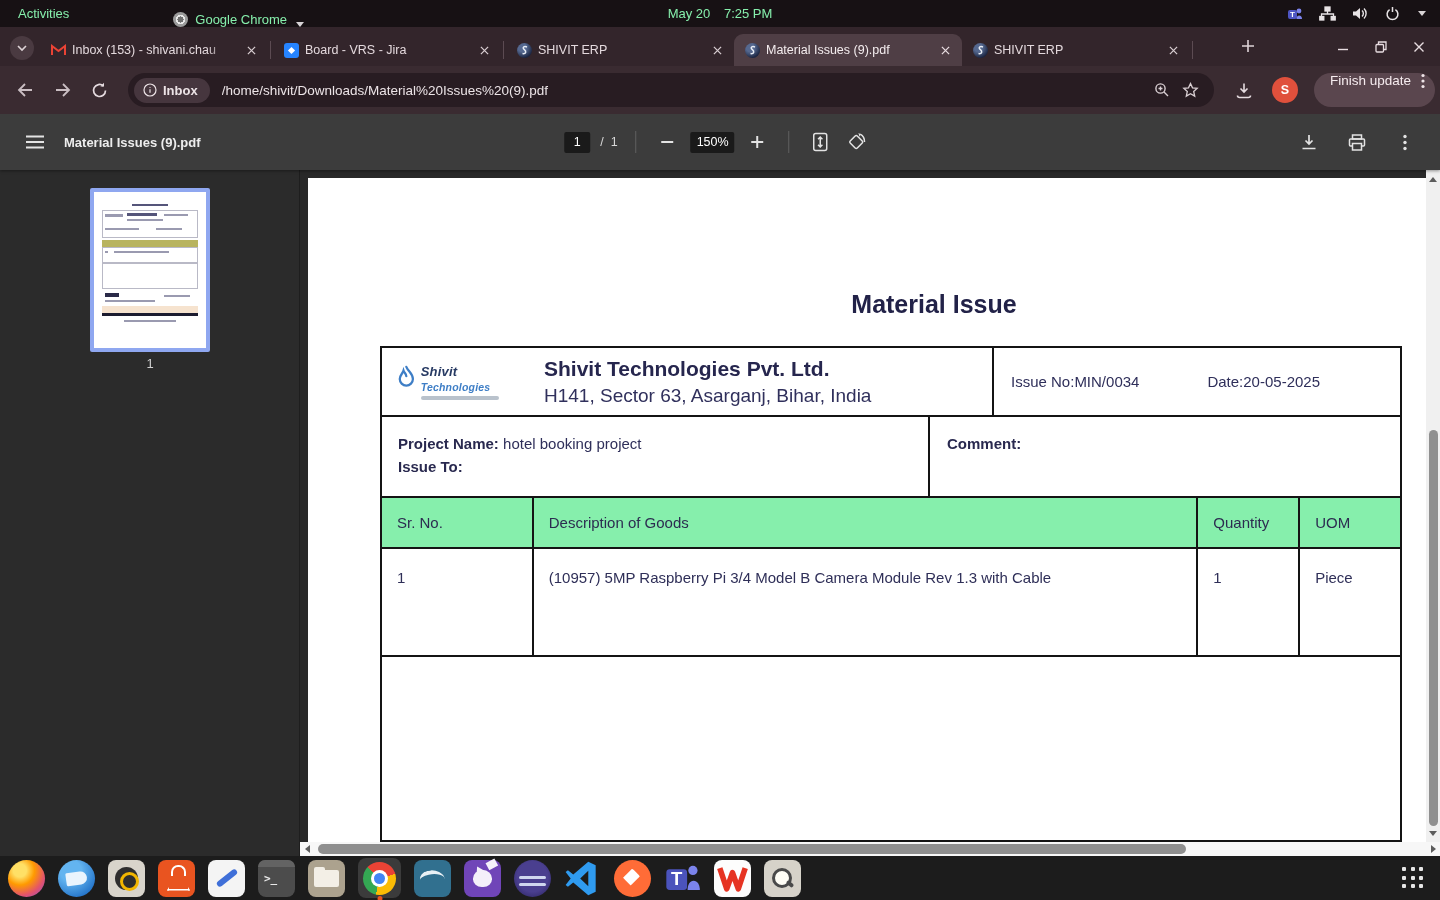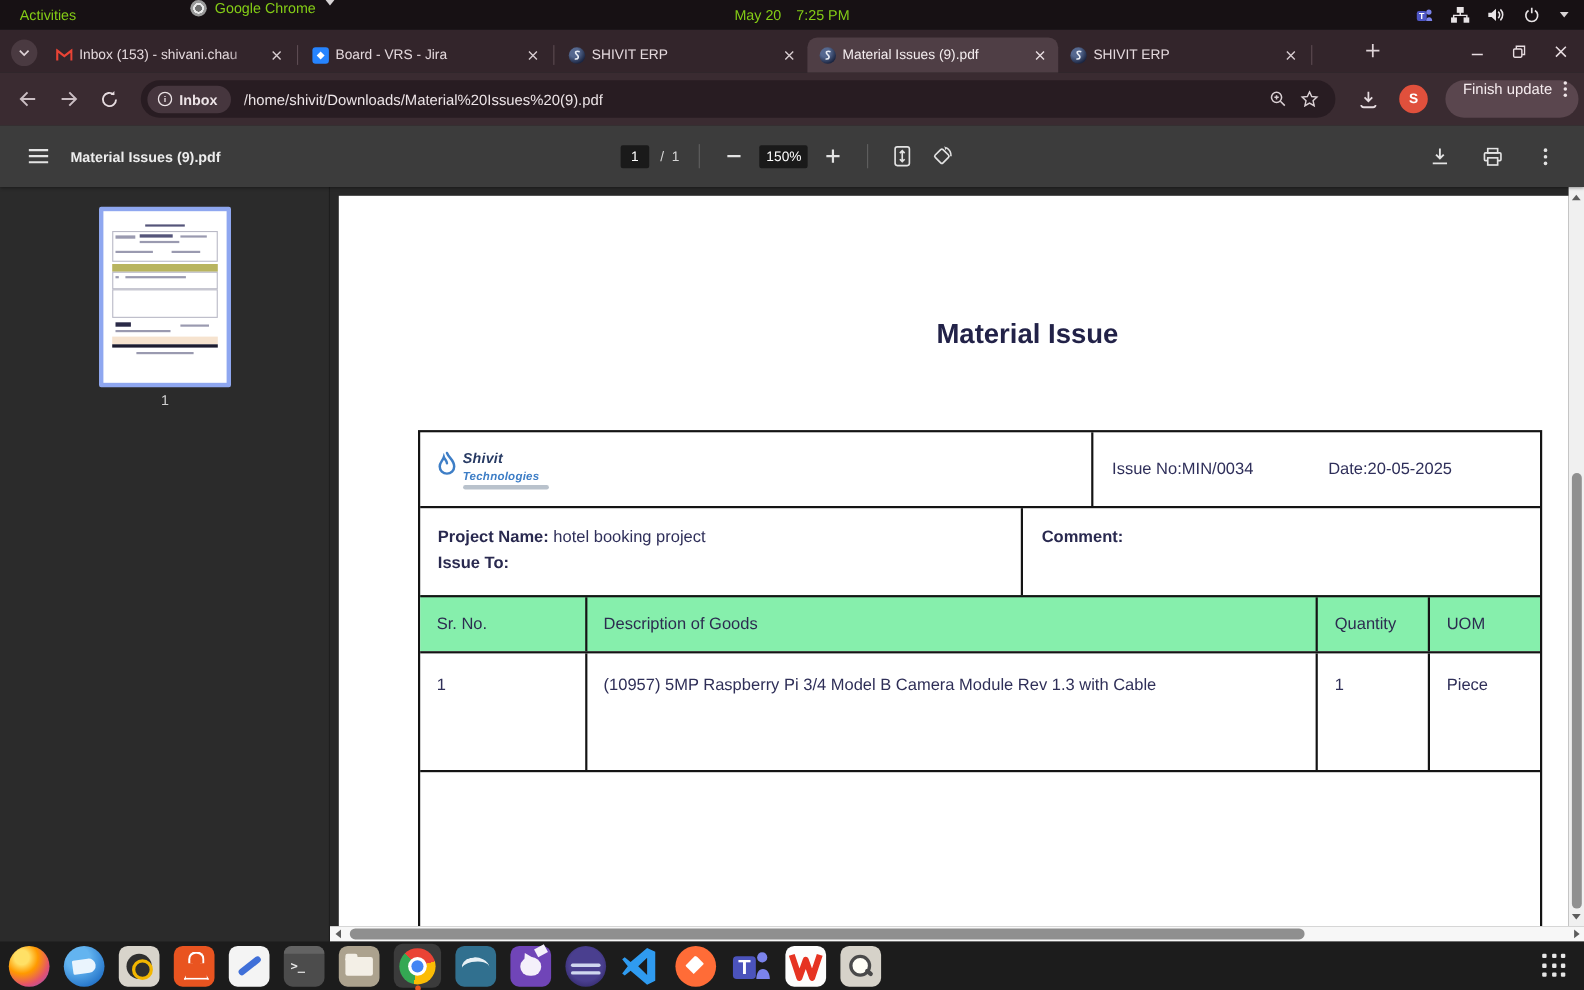--- a/index.html
+++ b/index.html
@@ -7,7 +7,7 @@
   #screen { position:relative; width:1440px; height:900px; }
 
   
-  .sysbar { position:absolute; left:0; top:0; width:1440px; height:27px; background:#171114; color:#84cc16;
+  .sysbar { position:absolute; left:0; top:0; width:1440px; height:27px; background:#171114; color:#86efac;
             display:flex; align-items:center; font-size:13px; z-index:30; }
   .sys-activities { padding:0 18px; height:100%; display:flex; align-items:center; cursor:pointer; }
   .sys-appmenu { display:flex; align-items:flex-start; gap:7px; margin-left:78px; height:100%; padding:0 8px; cursor:pointer; }

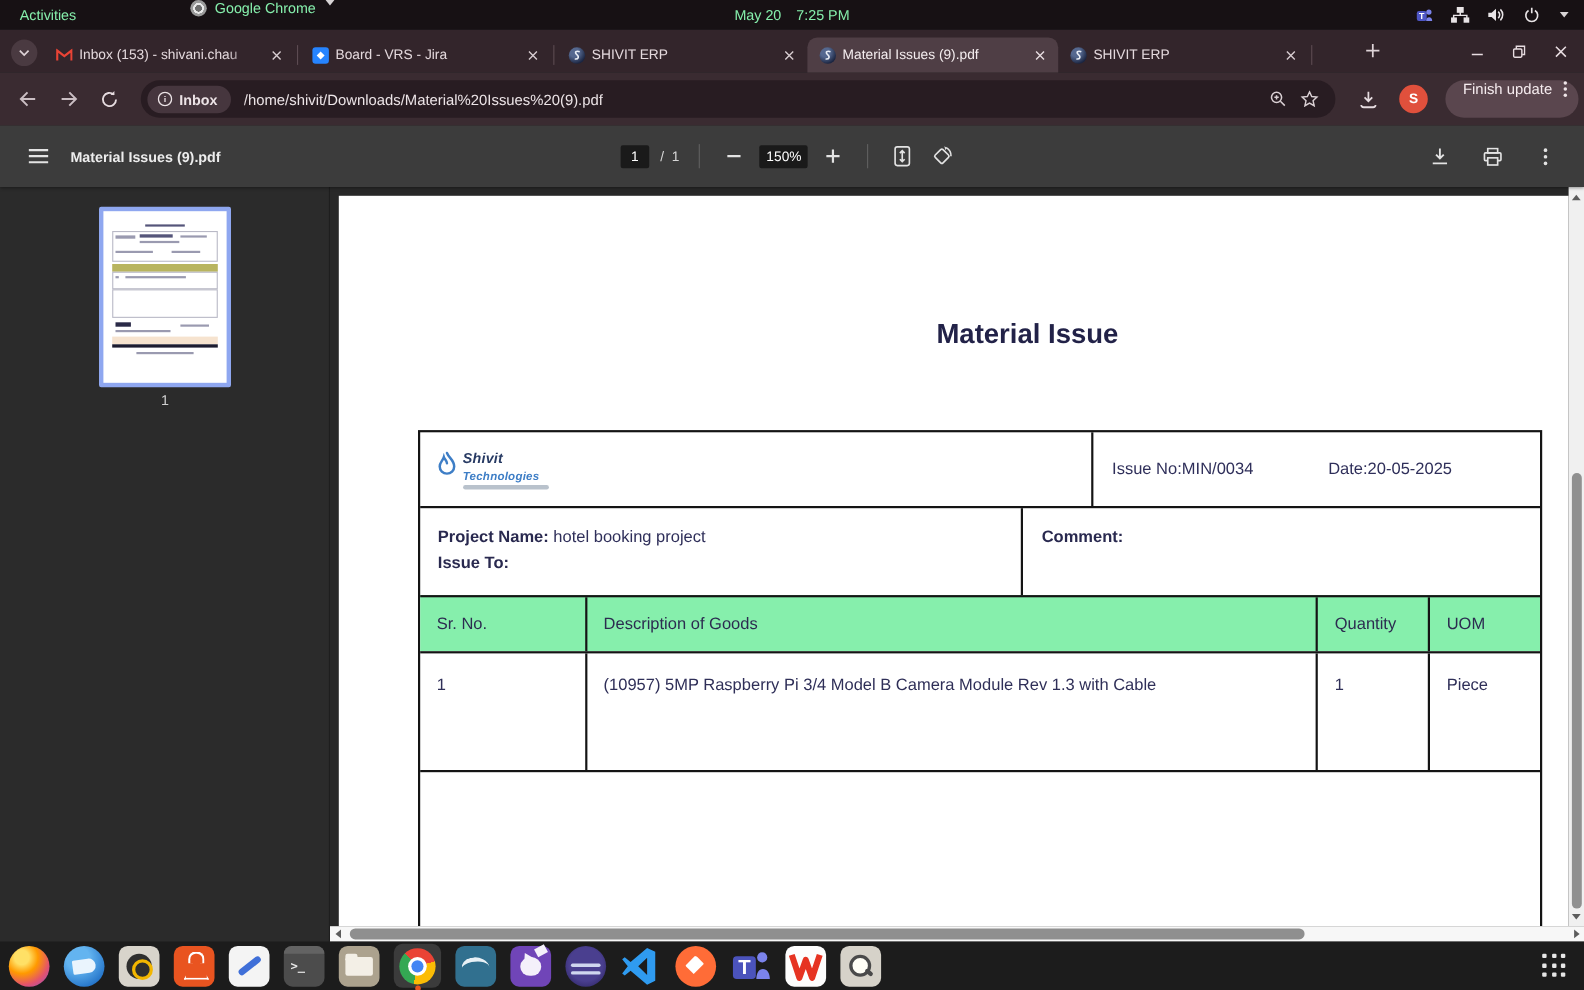--- a/index.html
+++ b/index.html
@@ -10,7 +10,7 @@
   .sysbar { position:absolute; left:0; top:0; width:1440px; height:27px; background:#171114; color:#86efac;
             display:flex; align-items:center; font-size:13px; z-index:30; }
   .sys-activities { padding:0 18px; height:100%; display:flex; align-items:center; cursor:pointer; }
-  .sys-appmenu { display:flex; align-items:flex-start; gap:7px; margin-left:78px; height:100%; padding:0 8px; cursor:pointer; }
+  .sys-appmenu { display:flex; align-items:flex-end; gap:7px; margin-left:78px; height:100%; padding:0 8px; cursor:pointer; }
   .mini-chrome { width:15px; height:15px; border-radius:50%; background:radial-gradient(circle at 50% 50%, #6d6d6d 0 28%, #e9e9e9 30% 45%, #9b9b9b 47% 100%); }
   .sys-caret { width:0; height:0; border-left:4px solid transparent; border-right:4px solid transparent; border-top:5px solid #d8d4d6; margin-left:2px; }
   .sys-clock { position:absolute; left:0; right:0; text-align:center; pointer-events:none; }

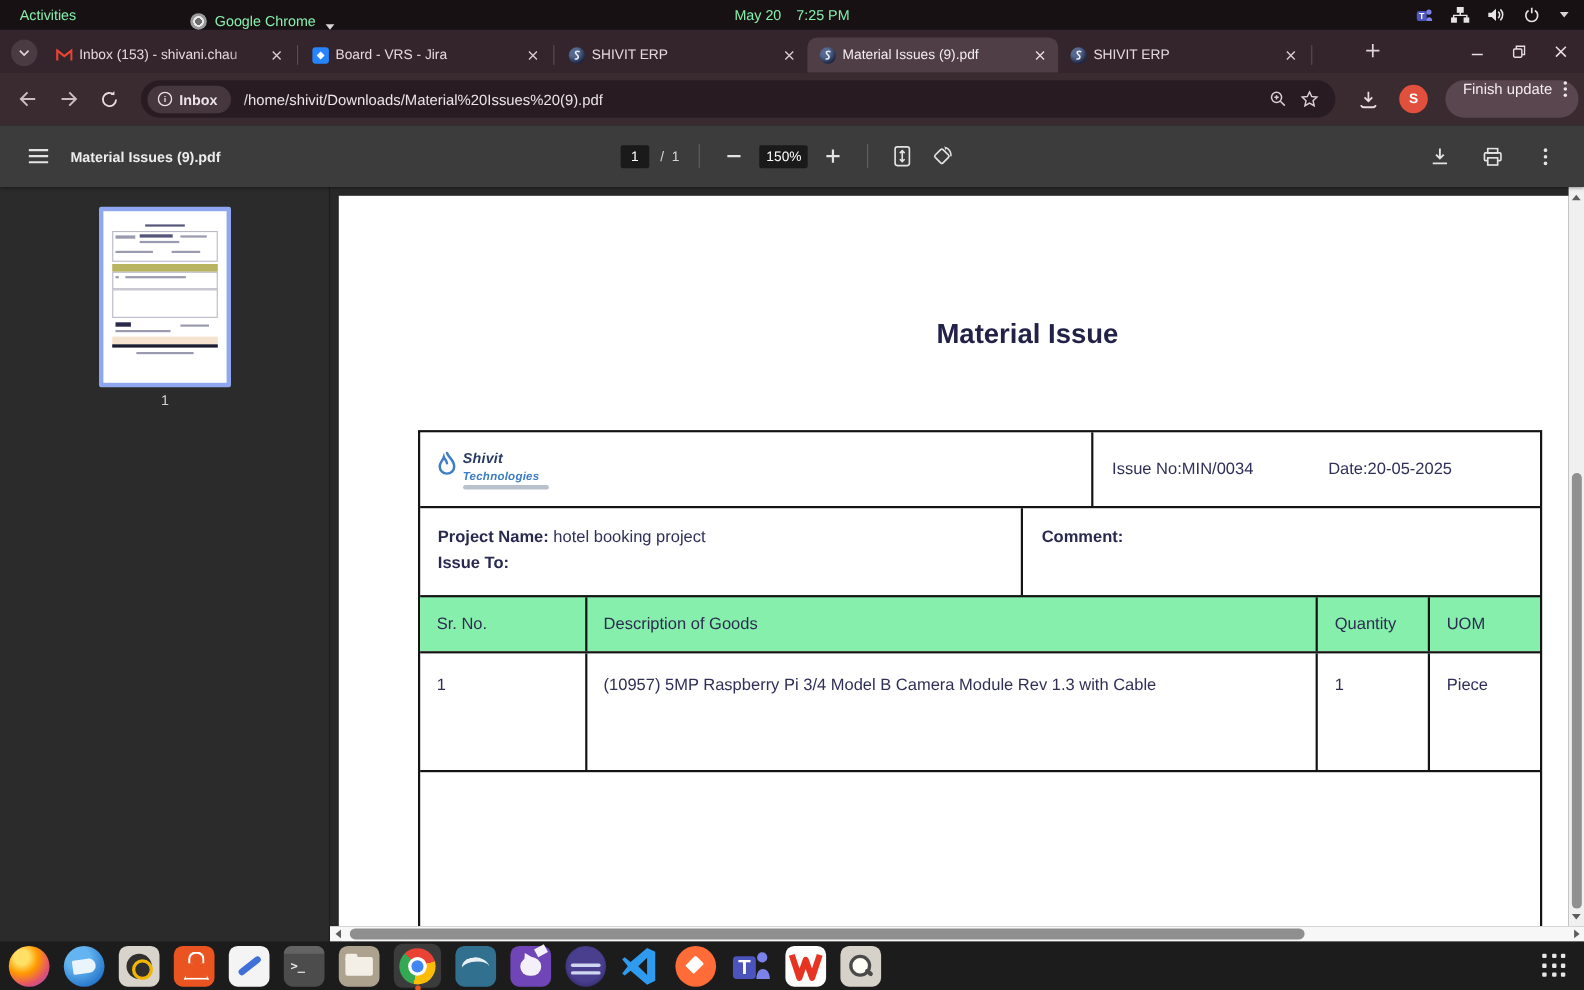--- a/index.html
+++ b/index.html
@@ -84,7 +84,7 @@
   .page { position:absolute; left:8px; top:8px; width:1118px; height:664px; background:#ffffff; overflow:hidden; color:#2f2f5a; }
   .page-inner { position:absolute; left:0; top:0; width:1252px; height:664px; }
   .doc-title { position:absolute; left:0; top:112px; width:1252px; text-align:center; font-size:25px; font-weight:700; color:#222248; }
-  .doc-table { position:absolute; left:72px; top:168px; width:1022px; border:2px solid #141414;margin-top:45px; }
+  .doc-table { position:absolute; left:72px; top:168px; width:1022px; border:2px solid #141414; }
   .drow { display:flex; border-top:2px solid #141414; }
   .drow:first-child { border-top:none; }
   .dcell { border-left:2px solid #141414; }

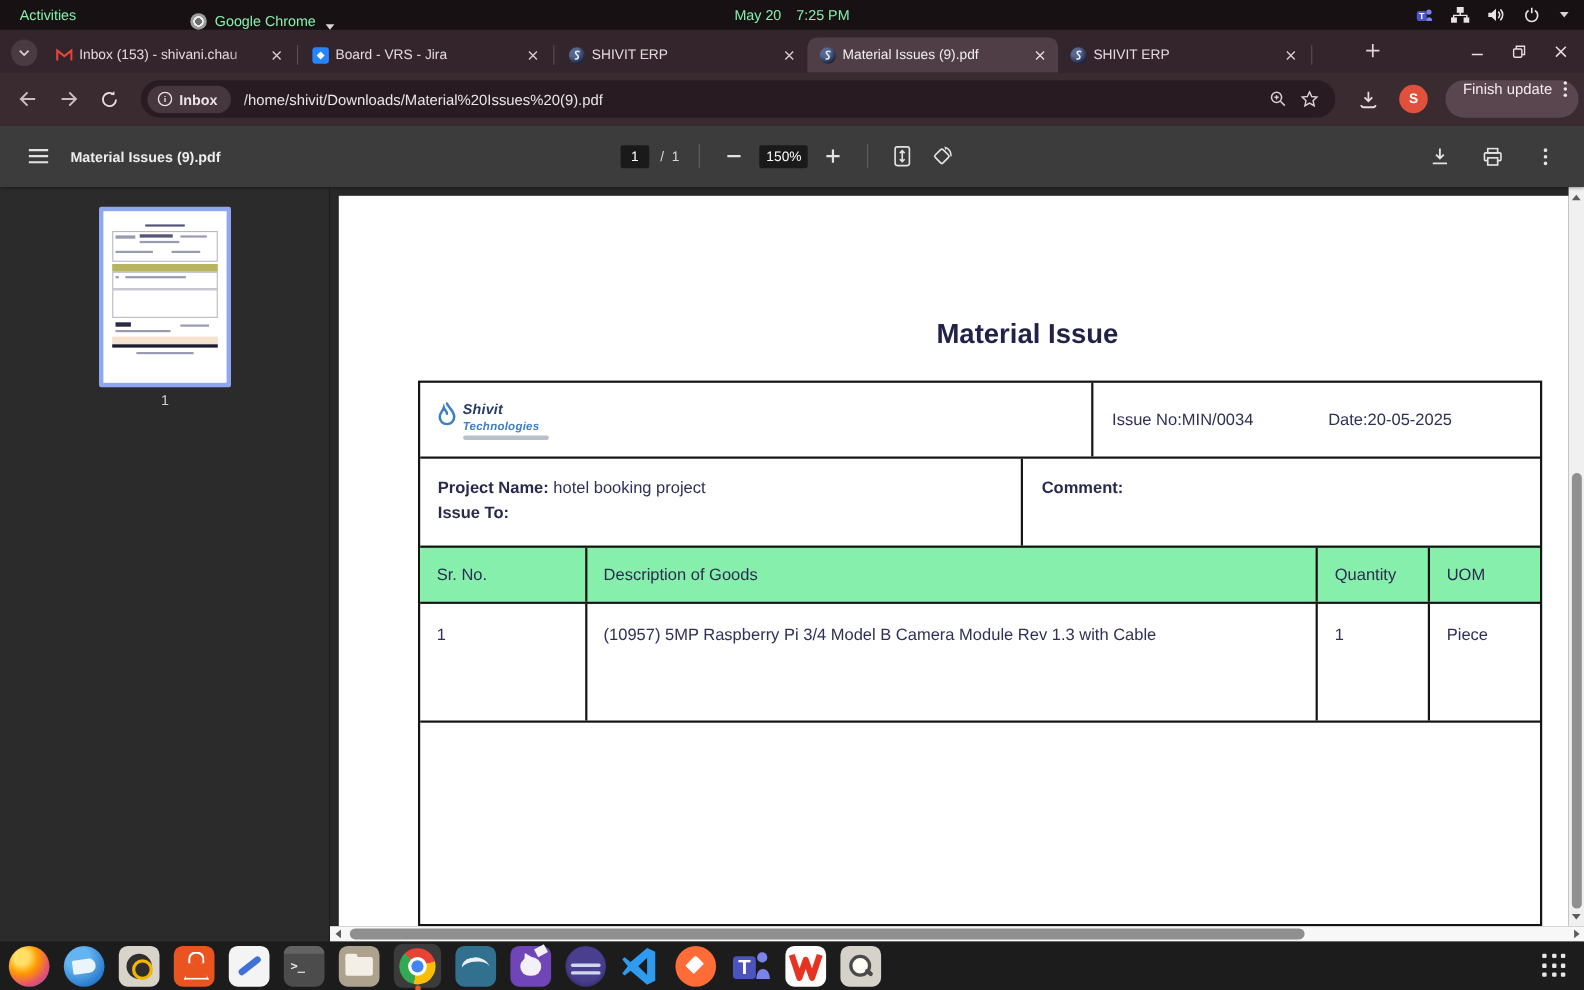--- a/index.html
+++ b/index.html
@@ -503,6 +503,7 @@
                   </span>
                 </span>
                 <span>
+                  <div class="company-name">Shivit Technologies Pvt. Ltd.</div>
                 </span>
               </div>
               <div class="dcell c-right">

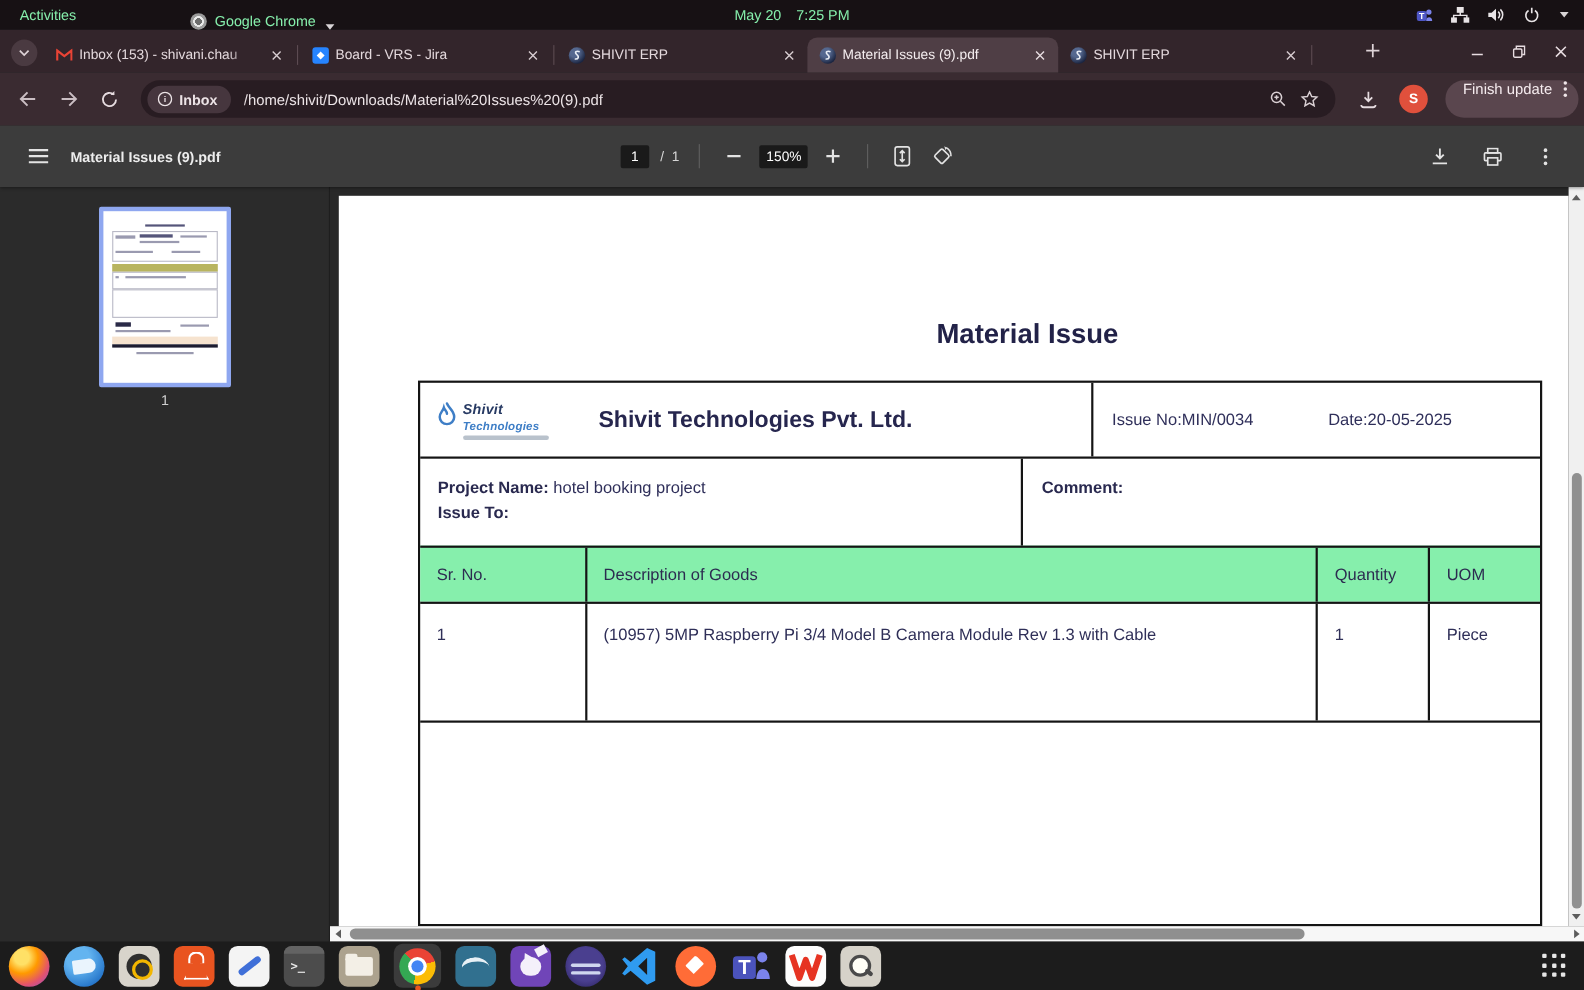--- a/index.html
+++ b/index.html
@@ -504,6 +504,7 @@
                 </span>
                 <span>
                   <div class="company-name">Shivit Technologies Pvt. Ltd.</div>
+                  <div class="company-addr">H141, Sector 63, Asarganj, Bihar, India</div>
                 </span>
               </div>
               <div class="dcell c-right">

